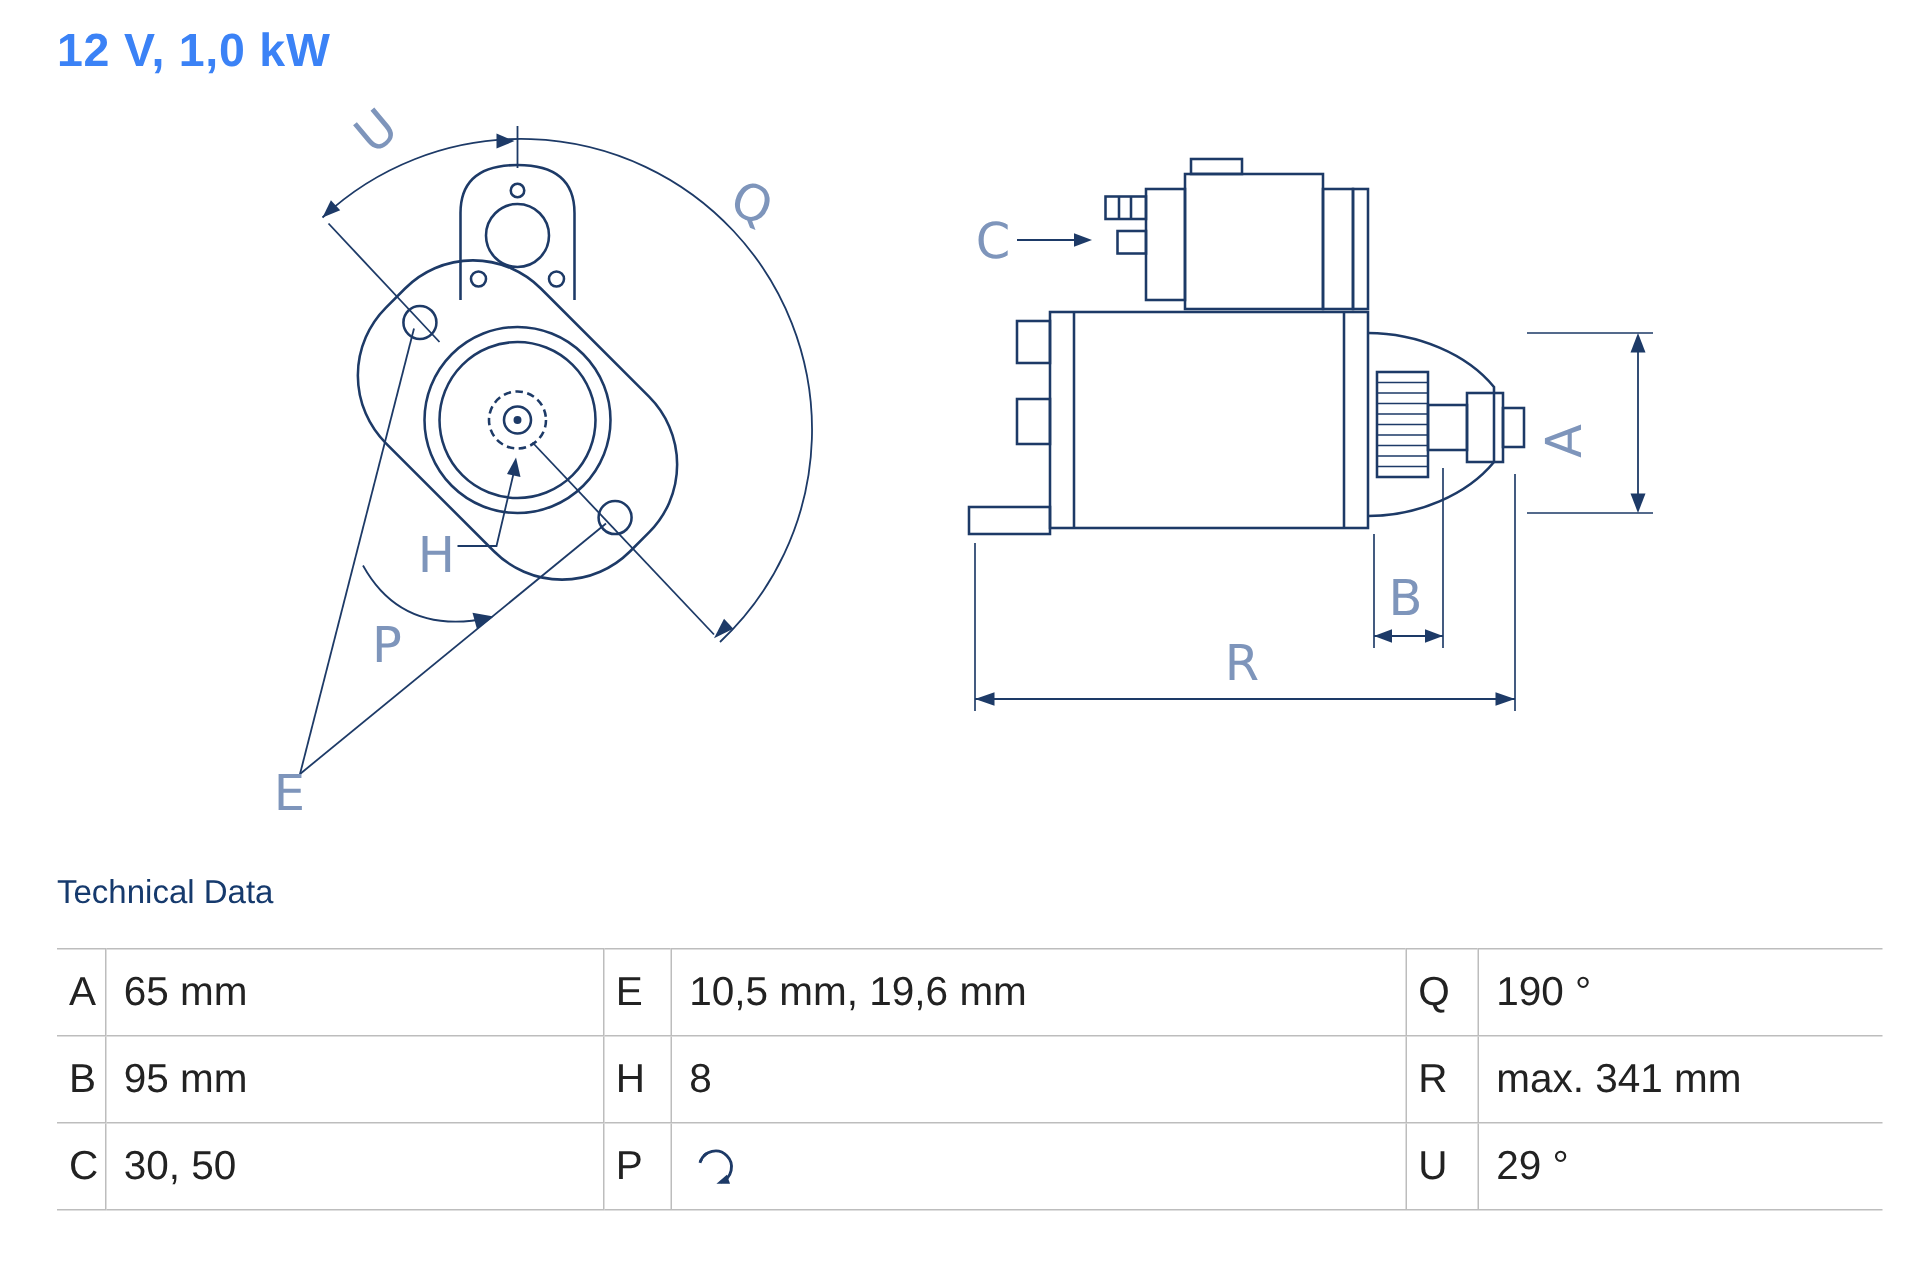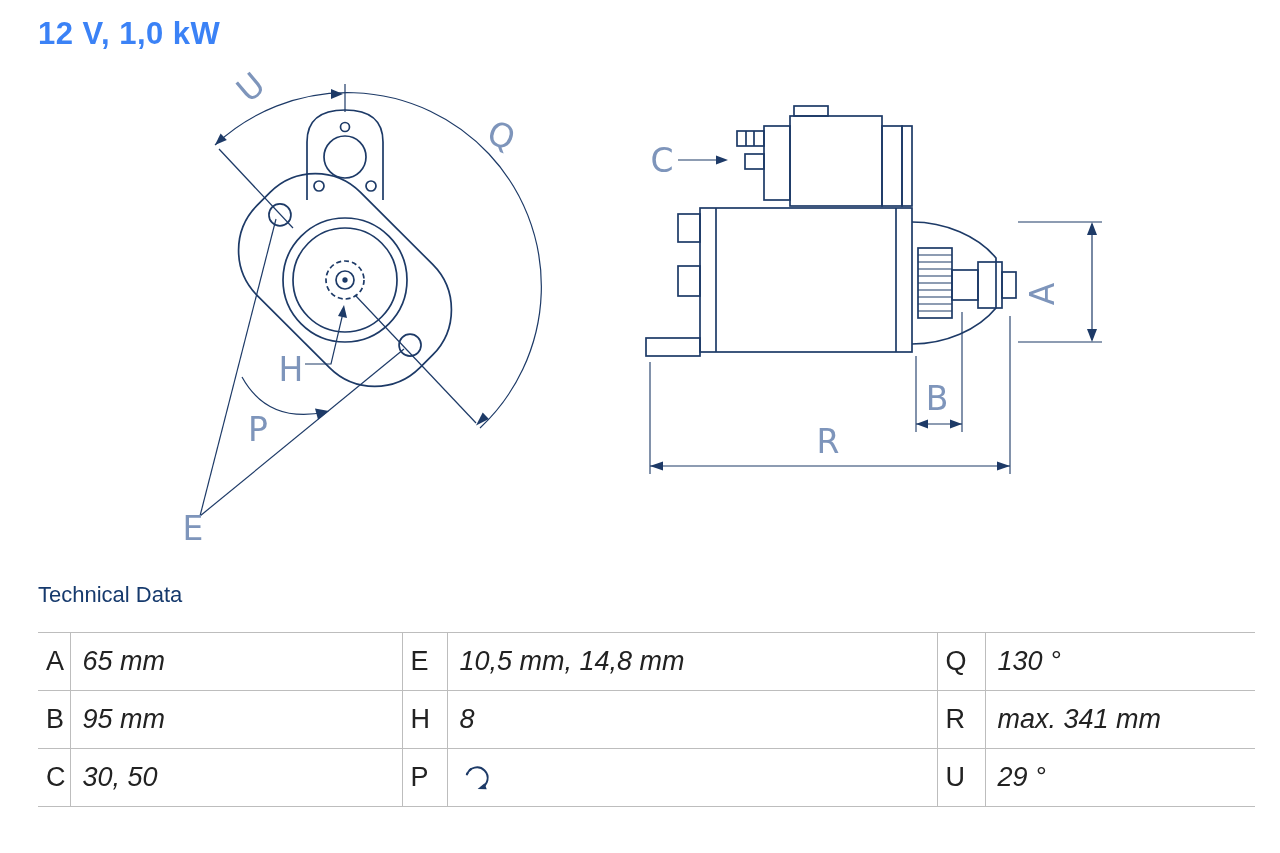--- a/index.html
+++ b/index.html
@@ -17,7 +17,7 @@
          vertical-align:middle;overflow:hidden;white-space:nowrap;}
   table.tech td:first-child{border-left:none;}
   td.k{padding-left:8px;}
-  td.v{padding-left:12px;font-style:italic;}
+  td.v{padding-left:12px;}
   .rot-icon{vertical-align:middle;}
 </style>
 </head>

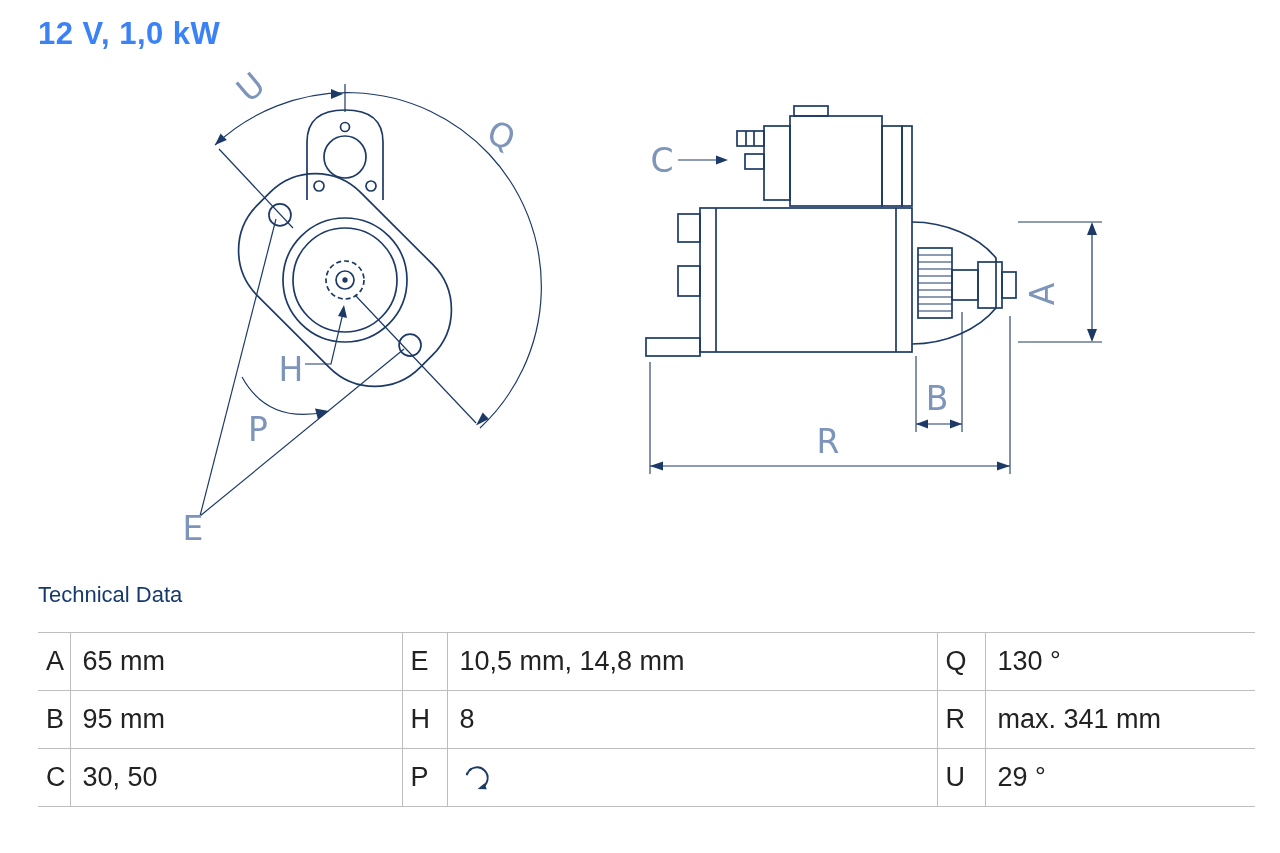--- a/index.html
+++ b/index.html
@@ -155,7 +155,7 @@
         <td class="k">A</td>
         <td class="v">65 mm</td>
         <td class="k">E</td>
-        <td class="v">10,5 mm, 14,8 mm</td>
+        <td class="v">10,5 mm, 19,6 mm</td>
         <td class="k">Q</td>
         <td class="v">130 °</td>
       </tr>

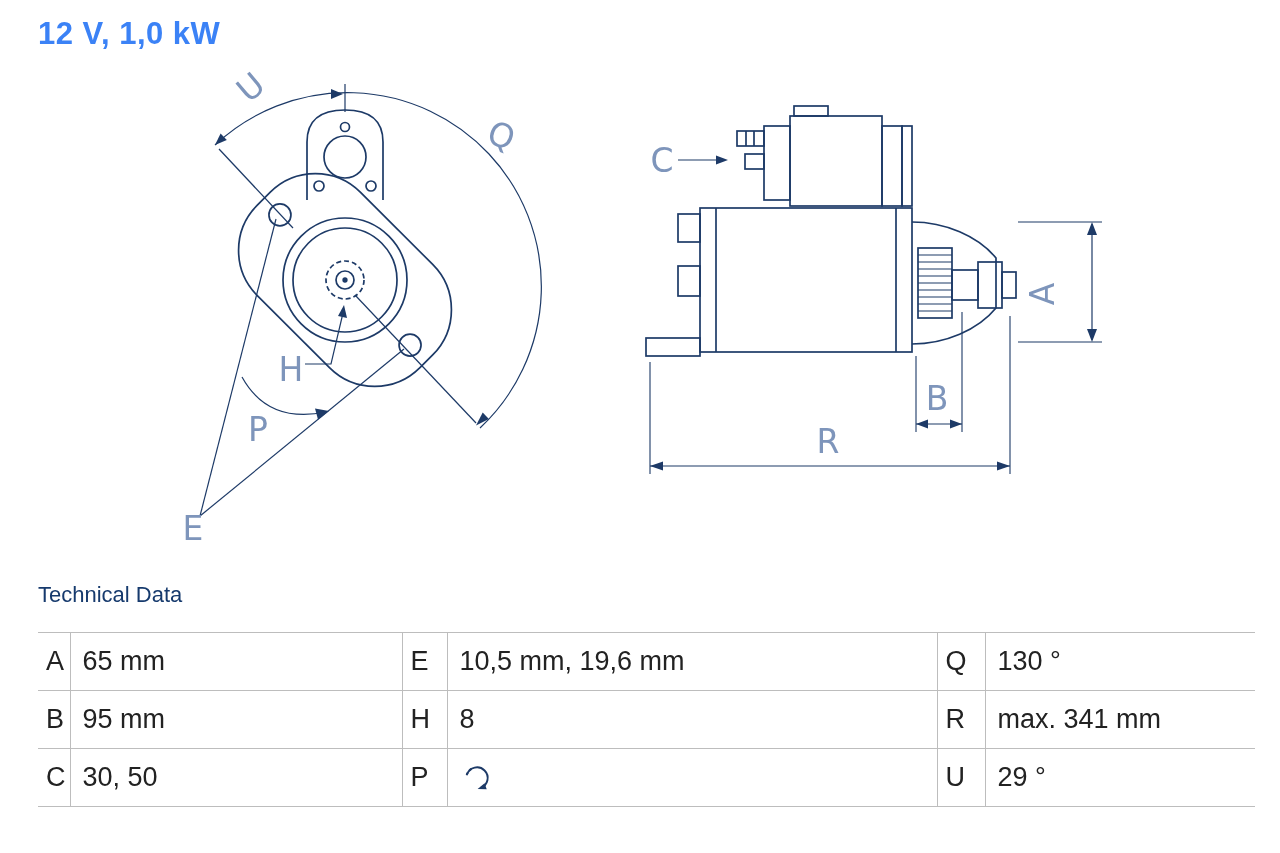--- a/index.html
+++ b/index.html
@@ -157,7 +157,7 @@
         <td class="k">E</td>
         <td class="v">10,5 mm, 19,6 mm</td>
         <td class="k">Q</td>
-        <td class="v">130 °</td>
+        <td class="v">190 °</td>
       </tr>
       <tr>
         <td class="k">B</td>

